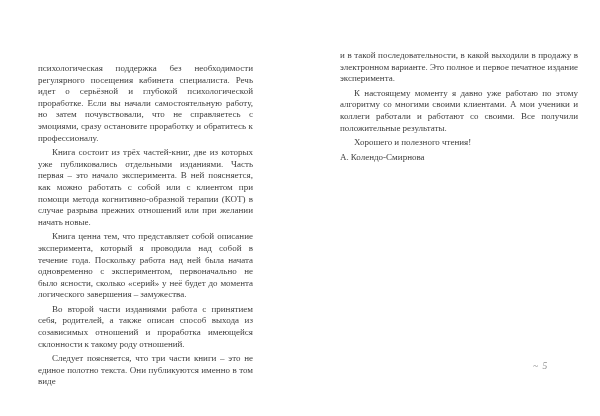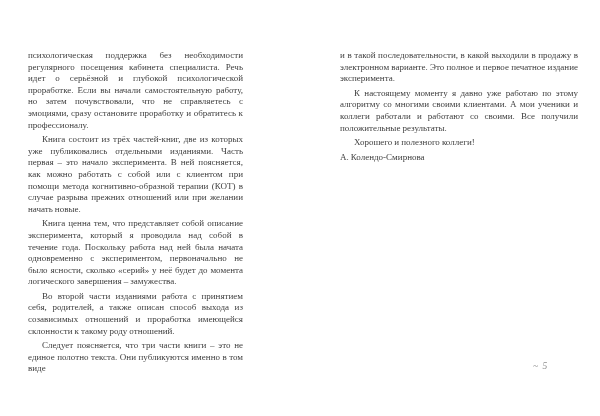--- a/index.html
+++ b/index.html
@@ -21,8 +21,9 @@
     top: 50px;
   }
   .col-left {
-    left: 28px;
+    left: 38px;
     width: 215px;
+    margin-top: 13px;
   }
   .col-right {
     left: 340px;

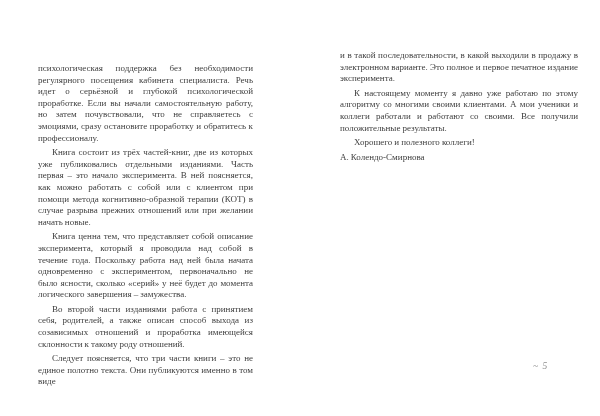--- a/index.html
+++ b/index.html
@@ -73,7 +73,7 @@
   <div class="text-col col-right">
     <p class="no-indent">и в такой последовательности, в какой выходили в продажу в электронном варианте. Это полное и первое печатное издание эксперимента.</p>
     <p>К настоящему моменту я давно уже работаю по этому алгоритму со многими своими клиентами. А мои ученики и коллеги работали и работают со своими. Все получили положительные результаты.</p>
-    <p>Хорошего и полезного коллеги!</p>
+    <p>Хорошего и полезного чтения!</p>
     <p class="signature">А. Колендо-Смирнова</p>
   </div>
 

